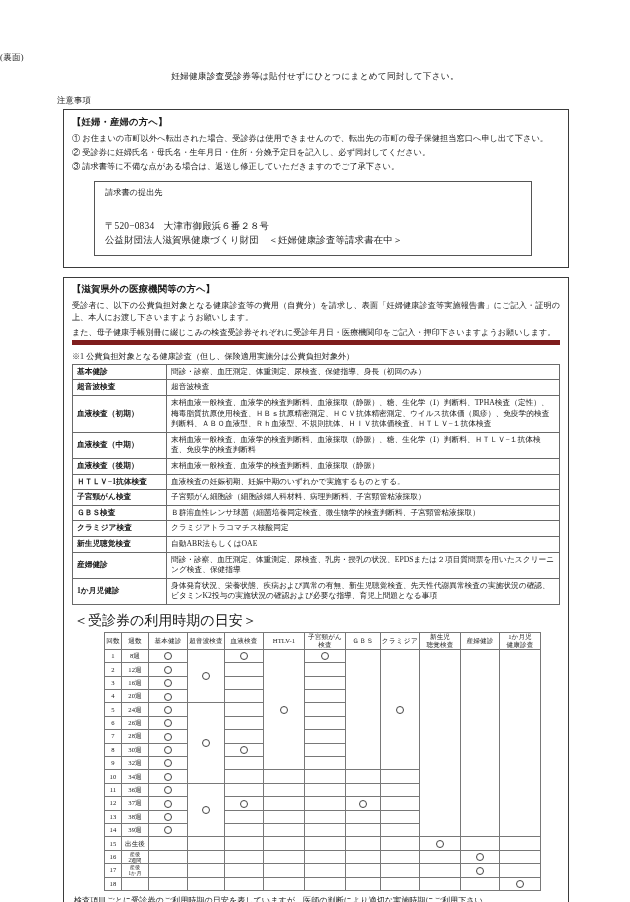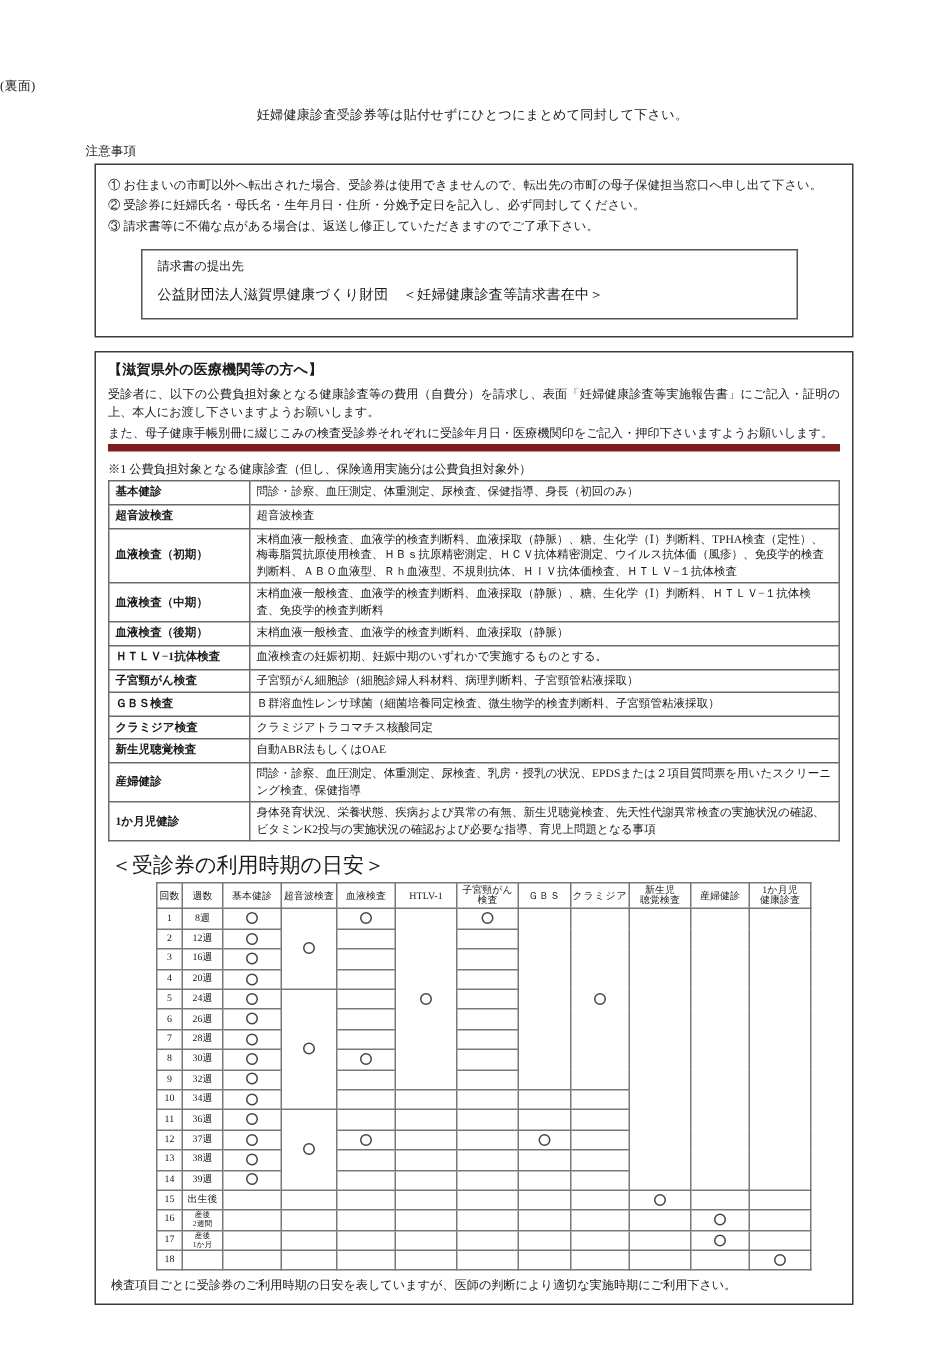--- a/index.html
+++ b/index.html
@@ -158,6 +158,7 @@
   <div class="t-chui">注意事項</div>
 
   <div class="box box1">
+    <div class="hd">【妊婦・産婦の方へ】</div>
     <div class="li">① お住まいの市町以外へ転出された場合、受診券は使用できませんので、転出先の市町の母子保健担当窓口へ申し出て下さい。</div>
     <div class="li">② 受診券に妊婦氏名・母氏名・生年月日・住所・分娩予定日を記入し、必ず同封してください。</div>
     <div class="li">③ 請求書等に不備な点がある場合は、返送し修正していただきますのでご了承下さい。</div>

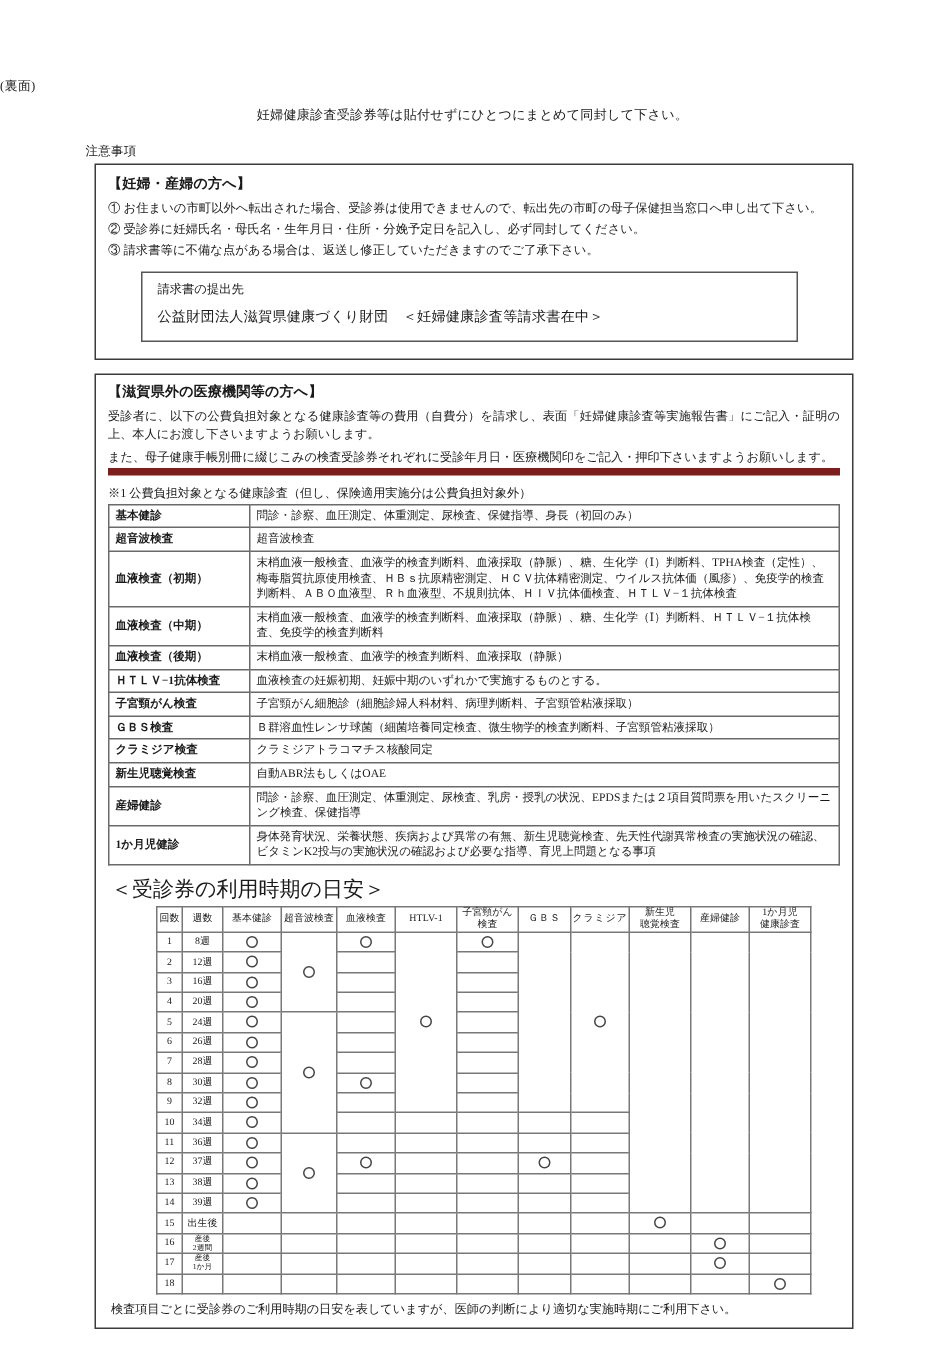--- a/index.html
+++ b/index.html
@@ -62,7 +62,7 @@
     padding:5px 10px 8px 10px;
     box-sizing:border-box;
   }
-  .innerbox .lbl{font-size:8.2px;margin-bottom:7px;}
+  .innerbox .lbl{font-size:8.2px;margin-bottom:21px;}
   .innerbox .addr{font-size:9.4px;line-height:14px;letter-spacing:.2px;}
   .box2{
     margin:9px 61px 0 63px;

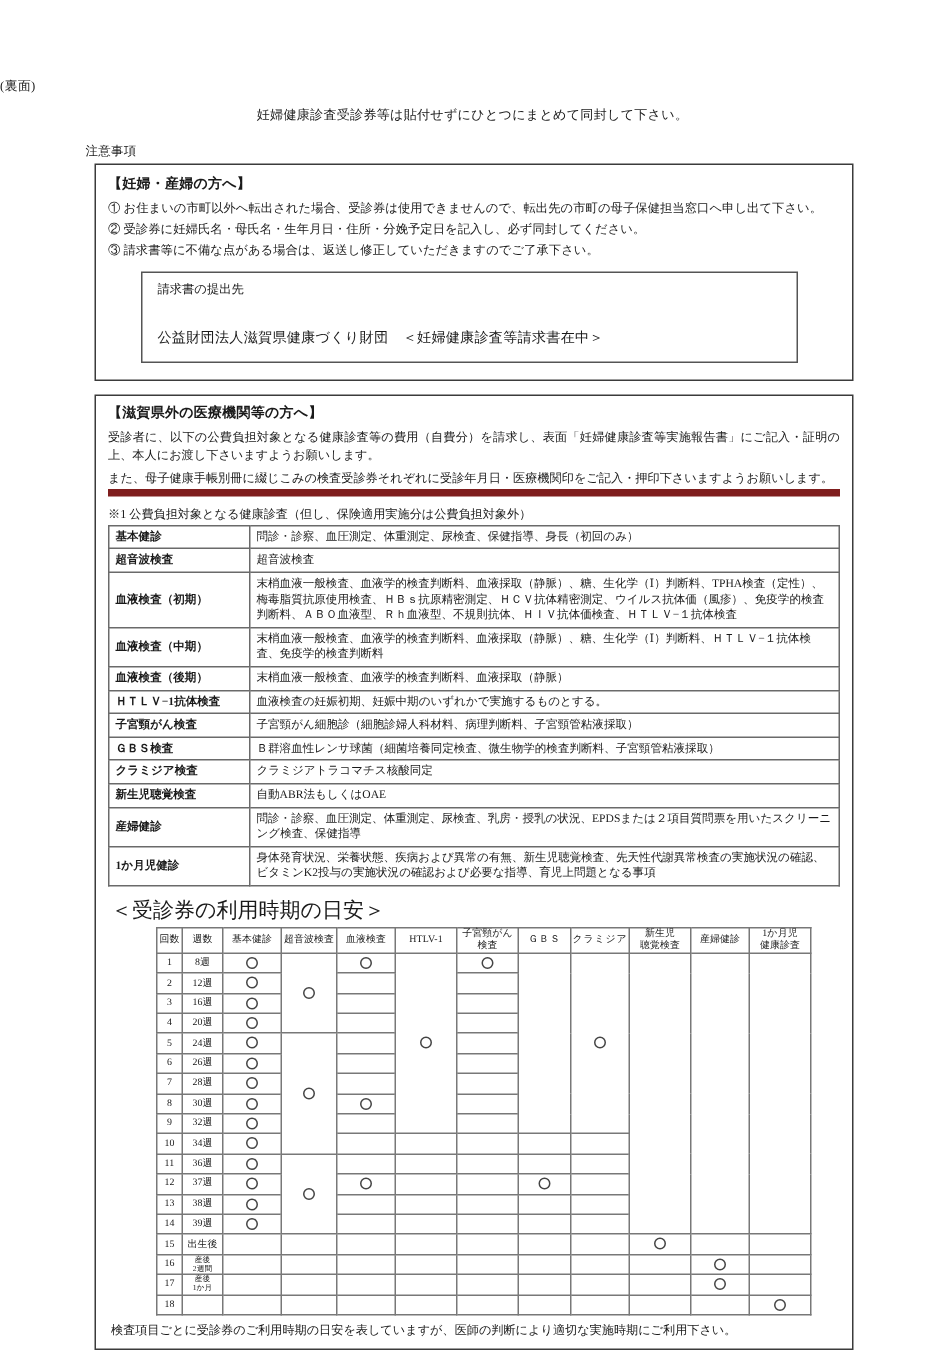--- a/index.html
+++ b/index.html
@@ -165,6 +165,7 @@
 
     <div class="innerbox">
       <div class="lbl">請求書の提出先</div>
+      <div class="addr">〒520−0834　大津市御殿浜６番２８号</div>
       <div class="addr">公益財団法人滋賀県健康づくり財団　＜妊婦健康診査等請求書在中＞</div>
     </div>
   </div>

